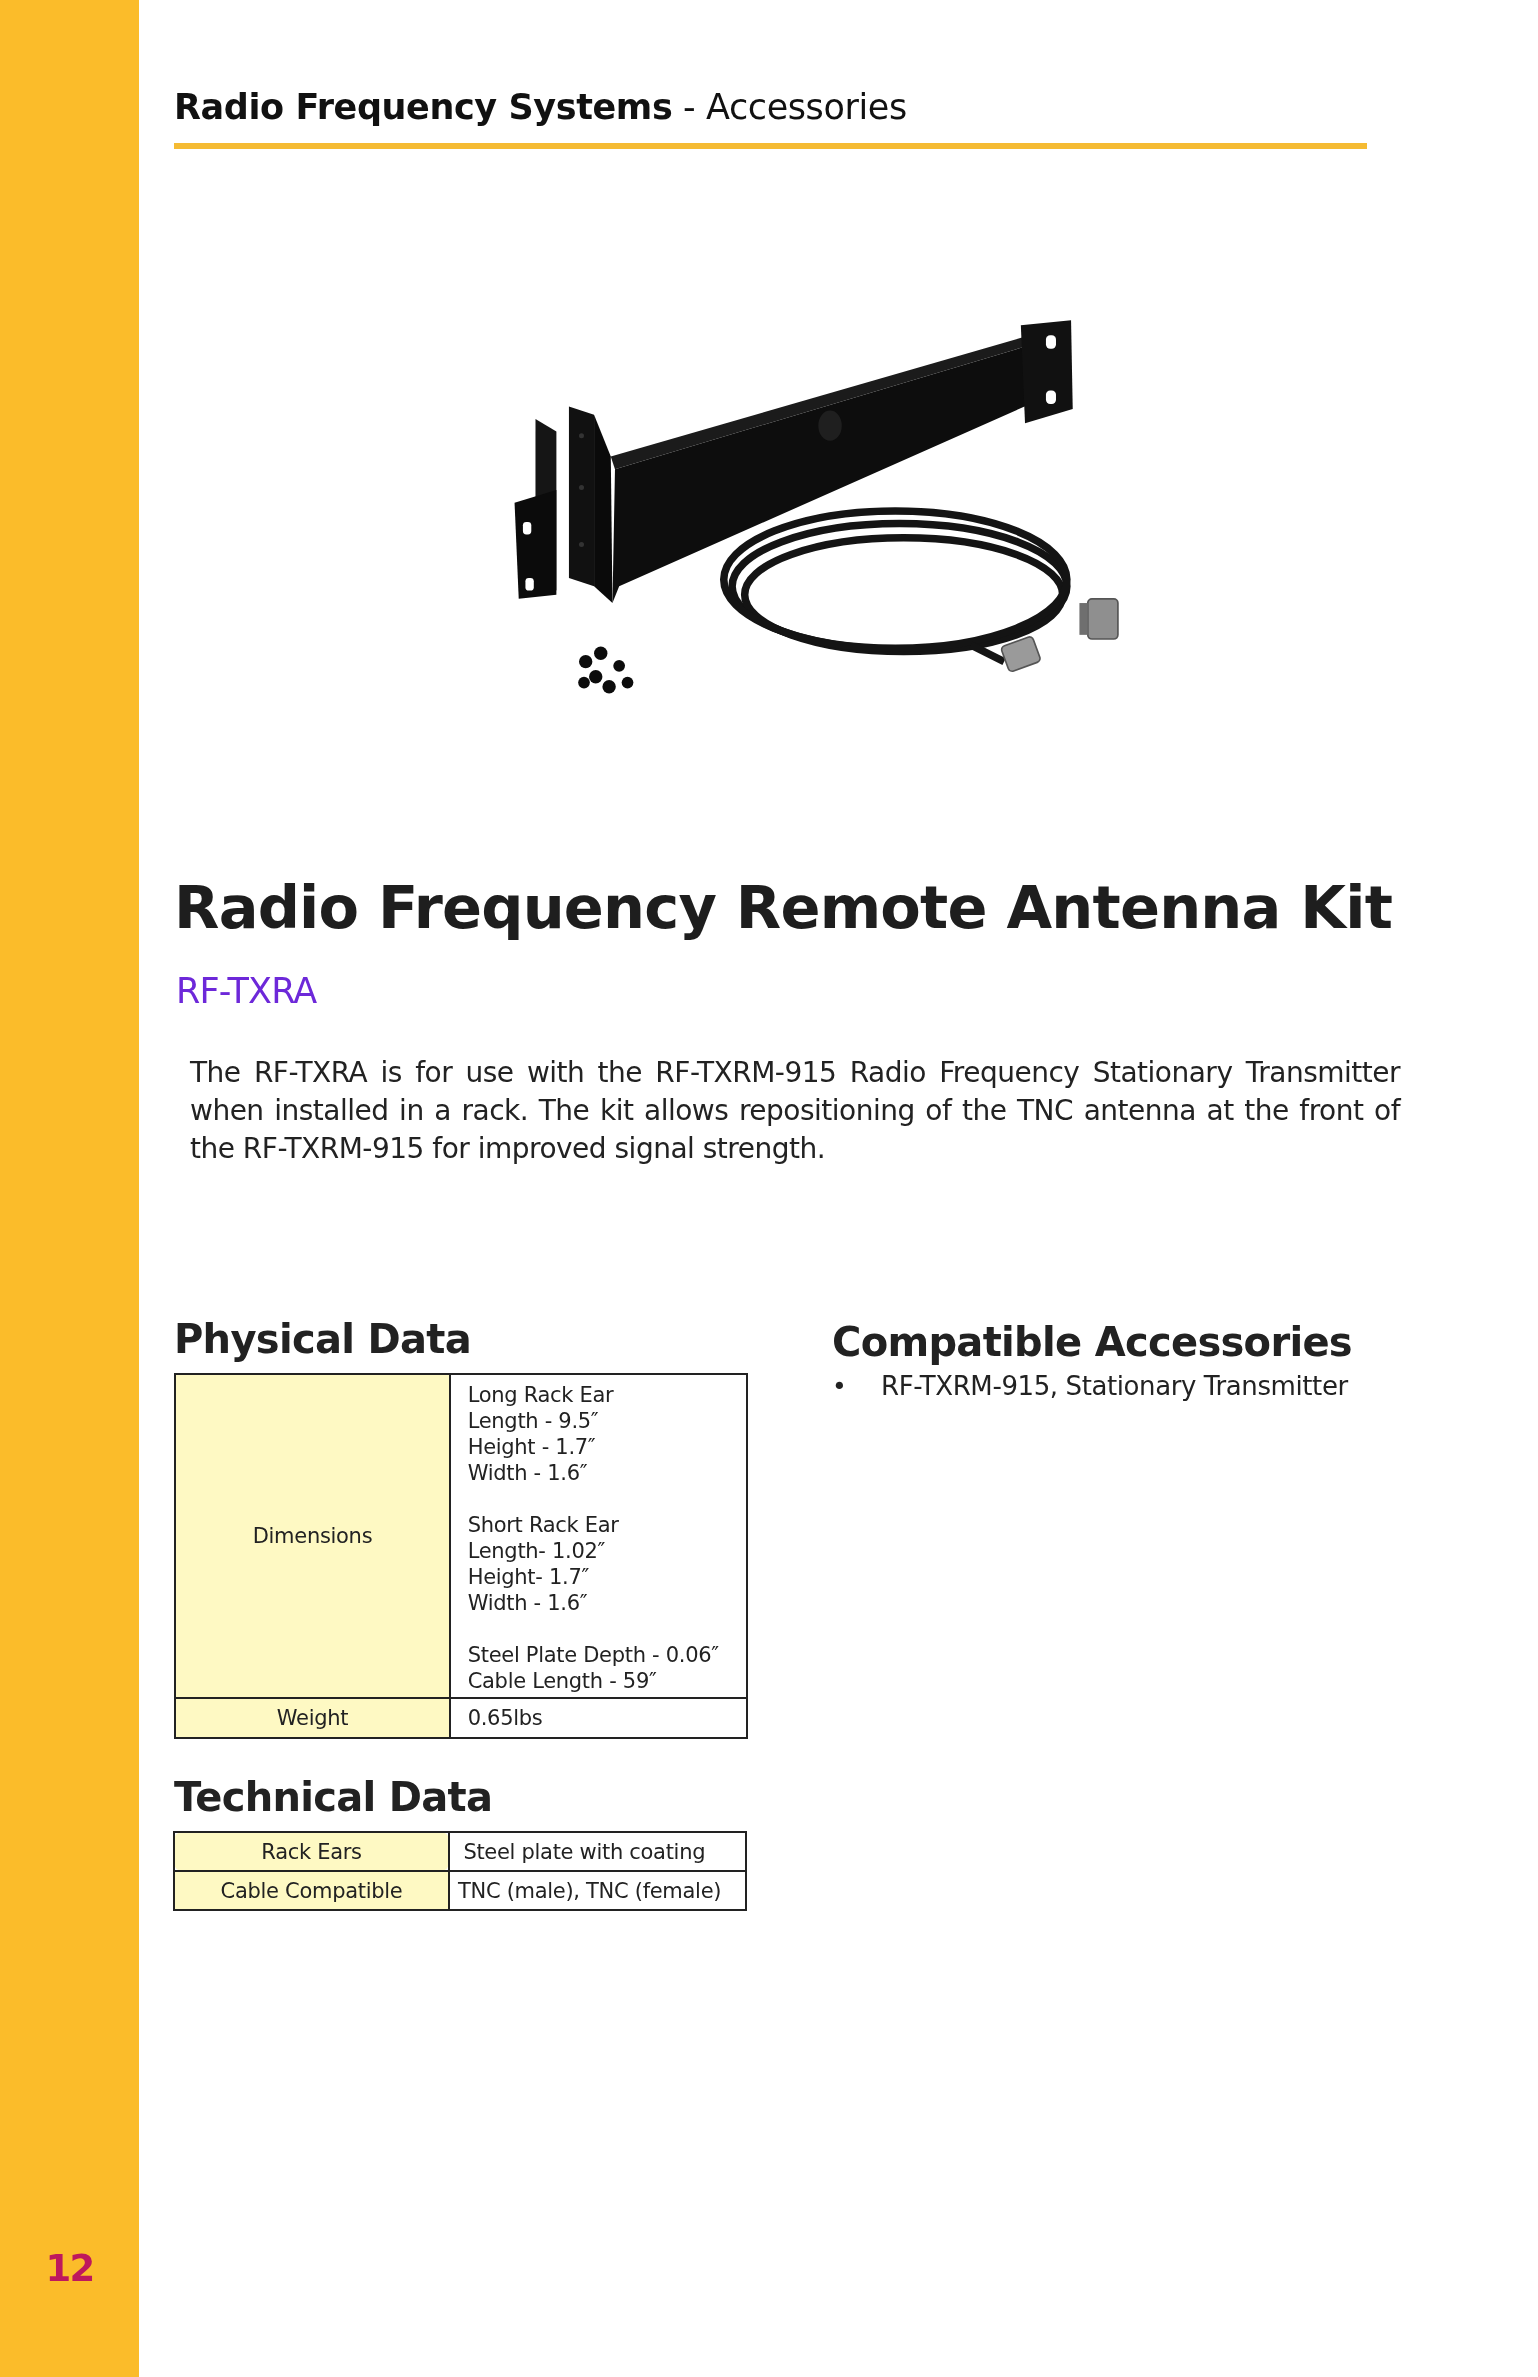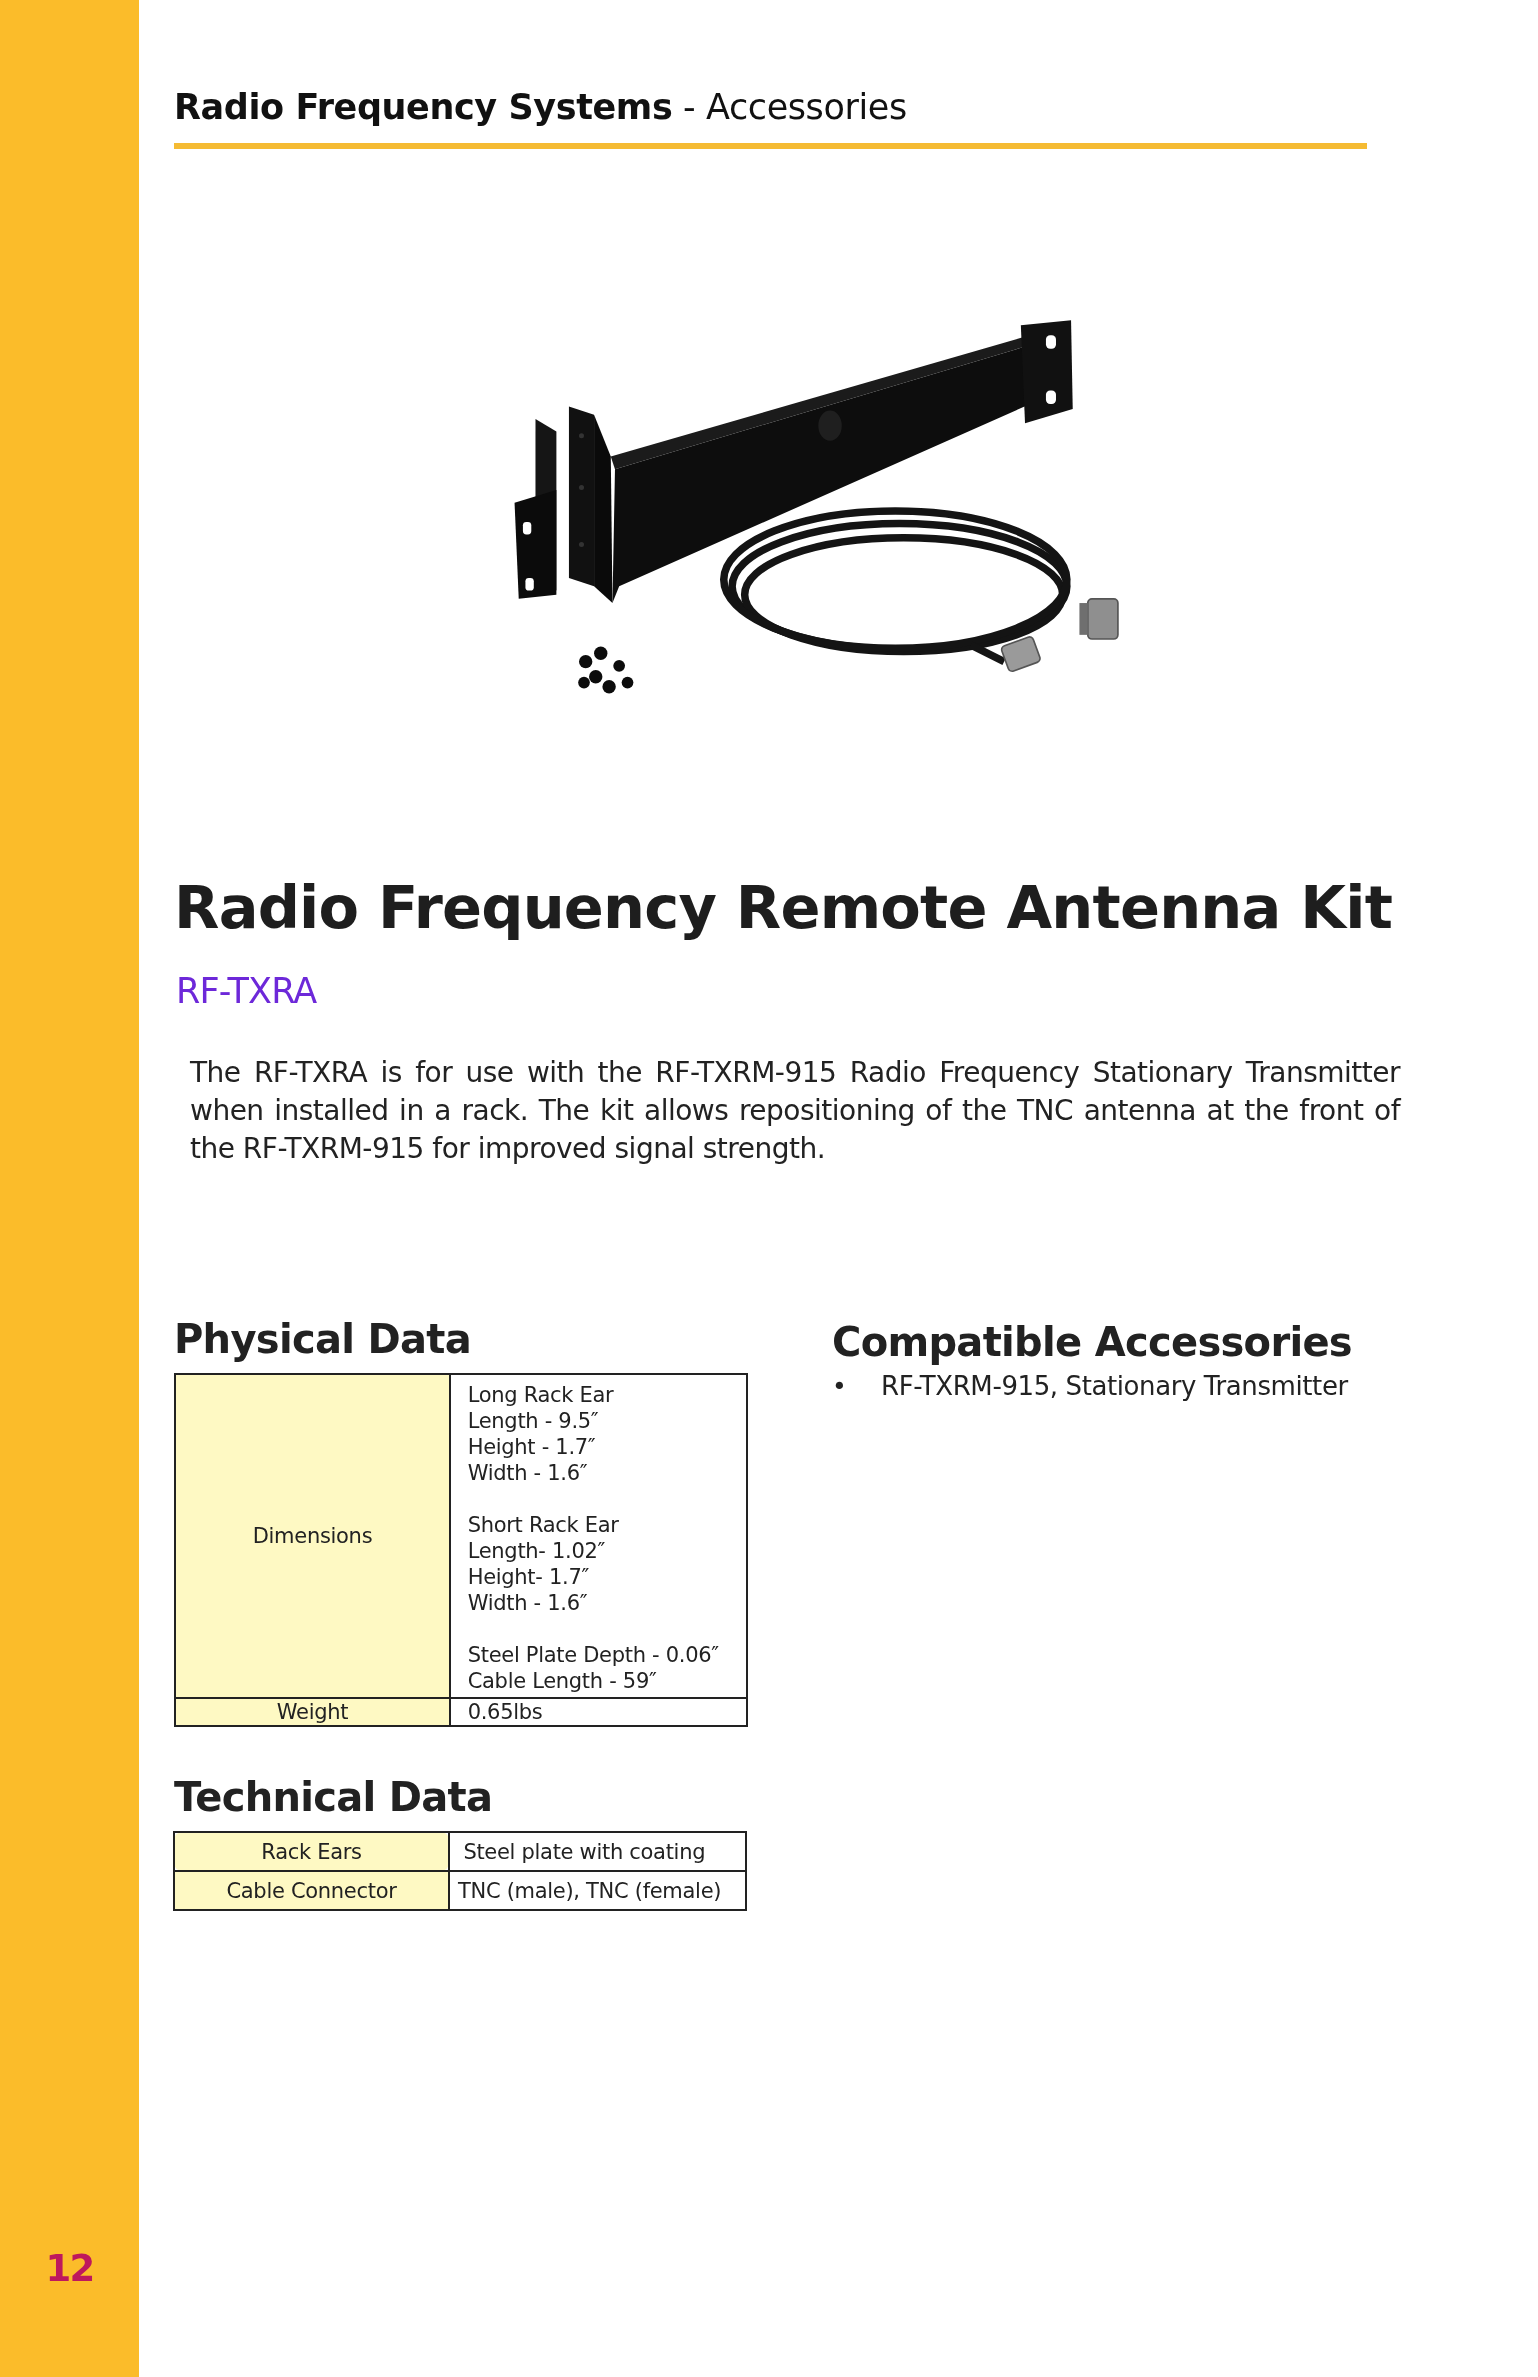--- a/index.html
+++ b/index.html
@@ -149,7 +149,7 @@
       </div>
     </td>
   </tr>
-  <tr style="height:28px;margin-top:48px;">
+  <tr style="height:40px;margin-top:48px;">
     <td class="label">Weight</td>
     <td class="value">0.65lbs</td>
   </tr>

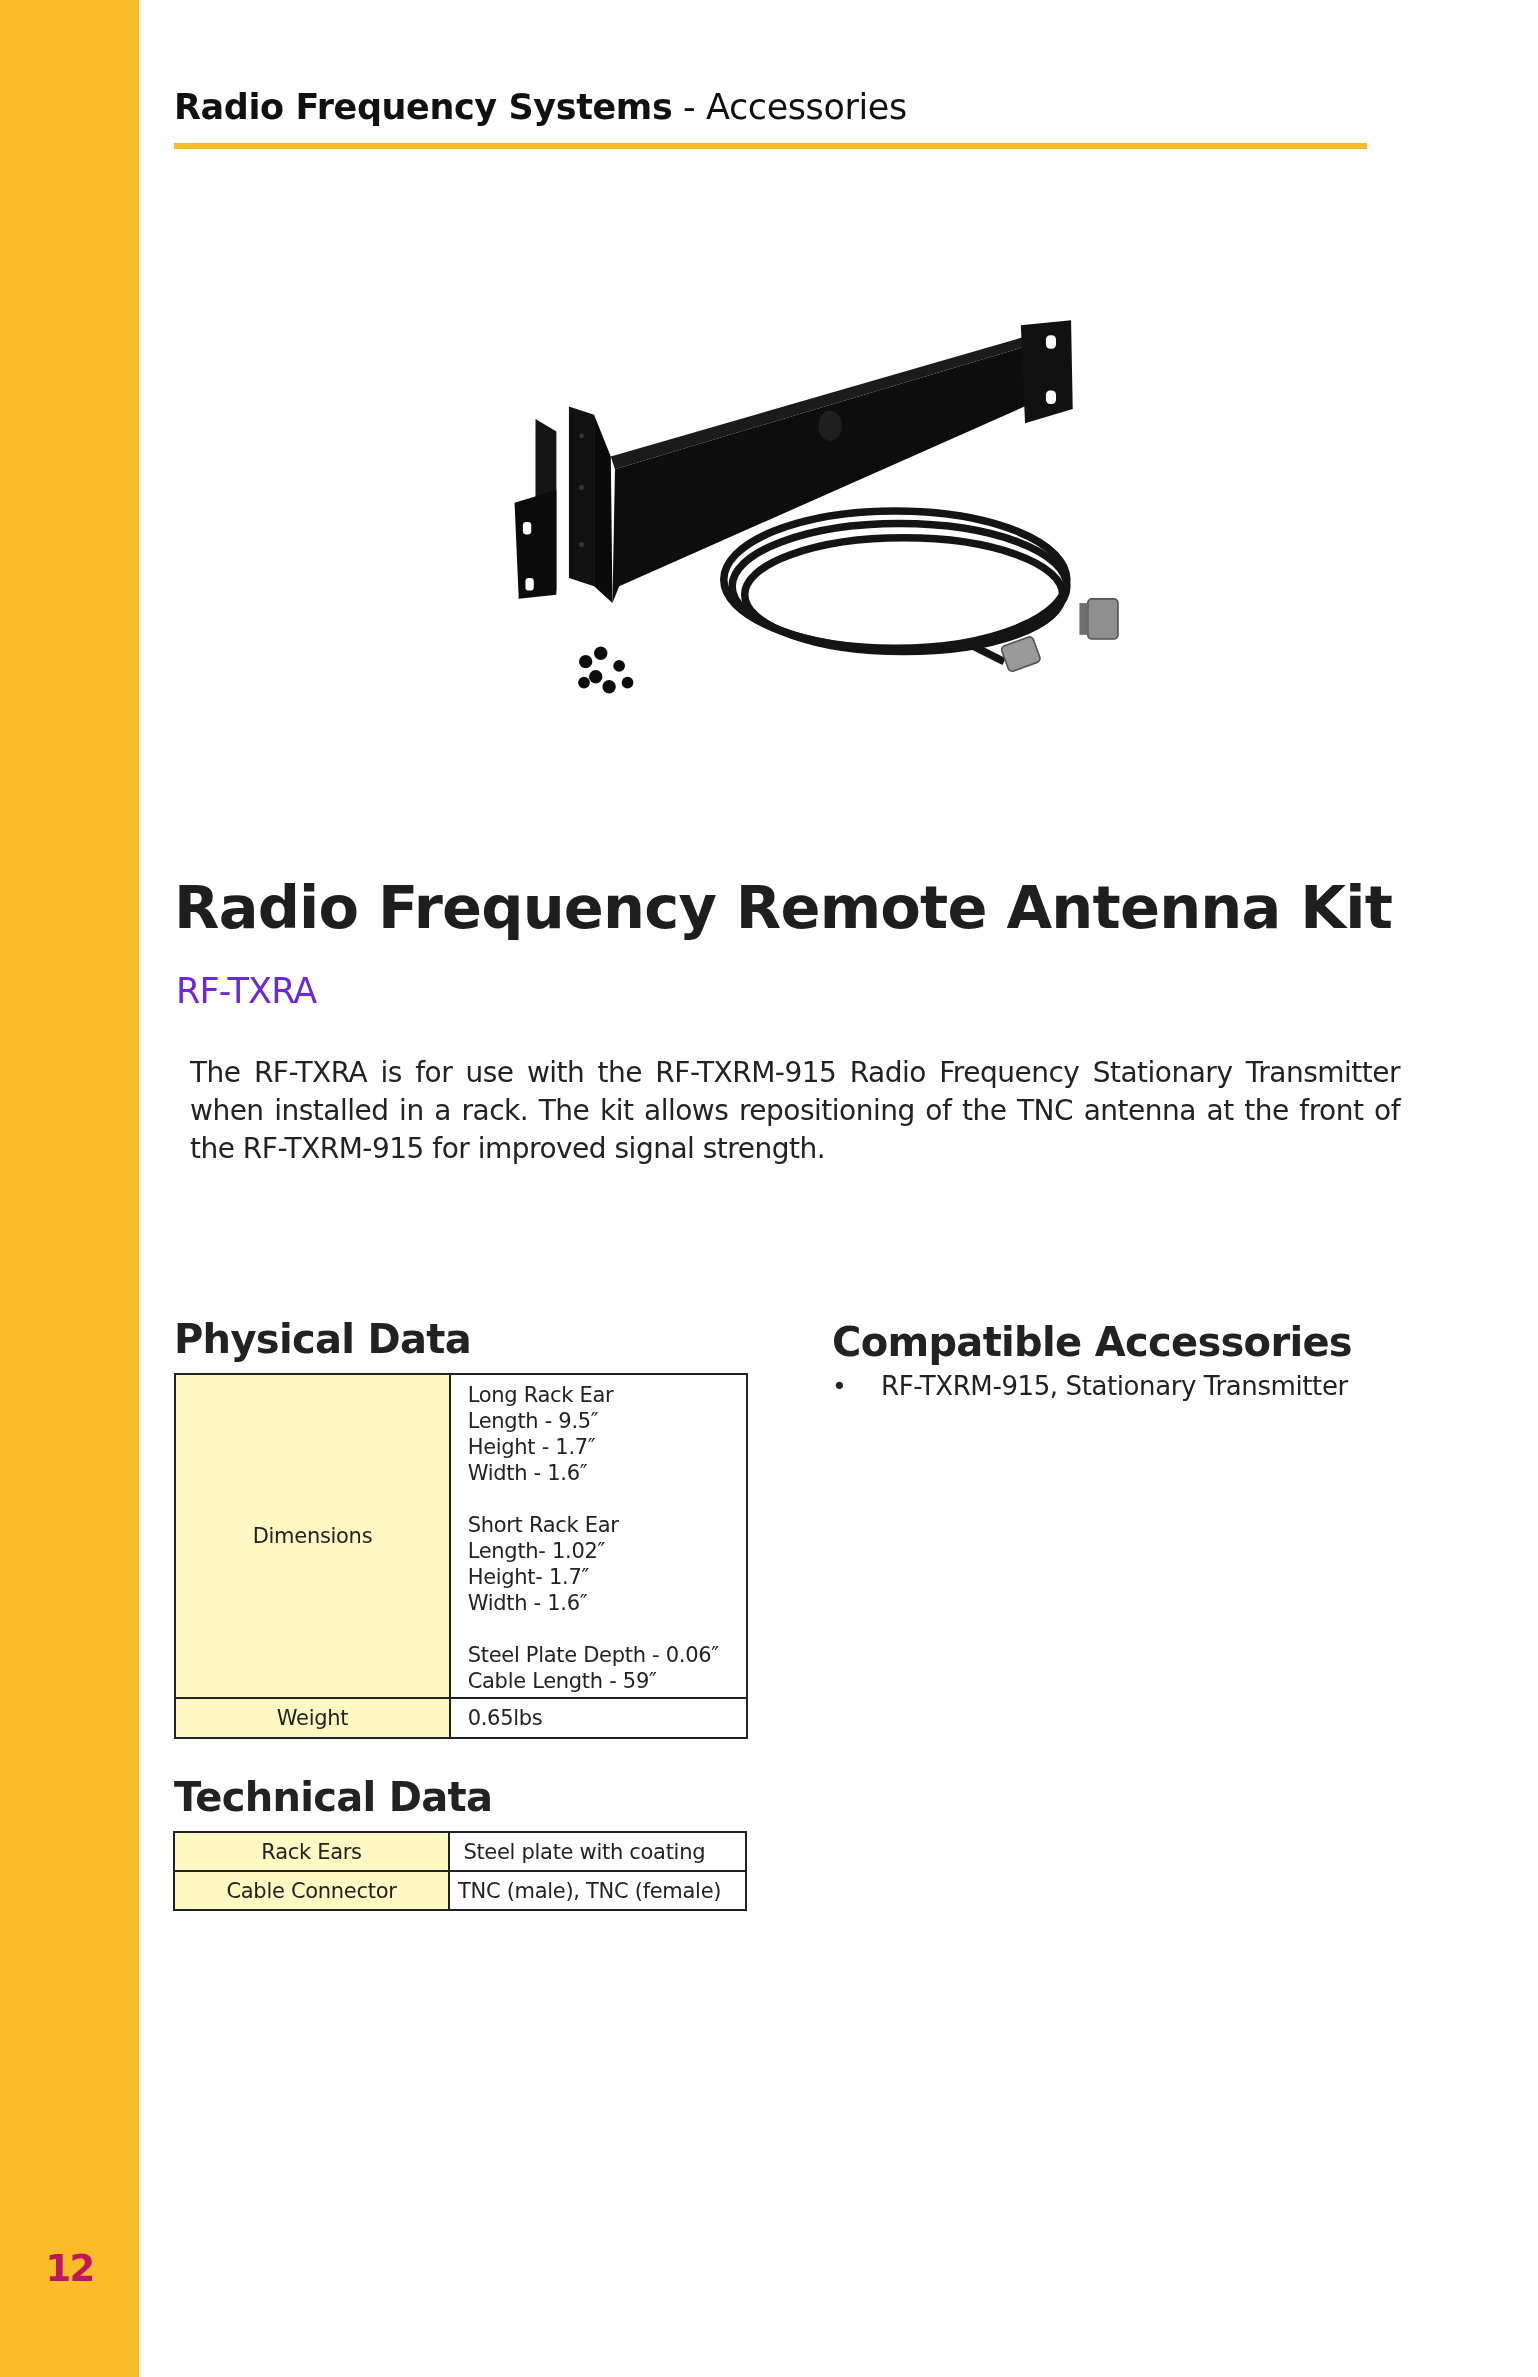--- a/index.html
+++ b/index.html
@@ -164,7 +164,7 @@
     <td class="value" style="padding-left:13.4px;">Steel plate with coating</td>
   </tr>
   <tr style="height:39px;">
-    <td class="label">Cable Connector</td>
+    <td class="label">Cable Compatible</td>
     <td class="value" style="padding-left:8px;">TNC (male), TNC (female)</td>
   </tr>
 </tbody>

